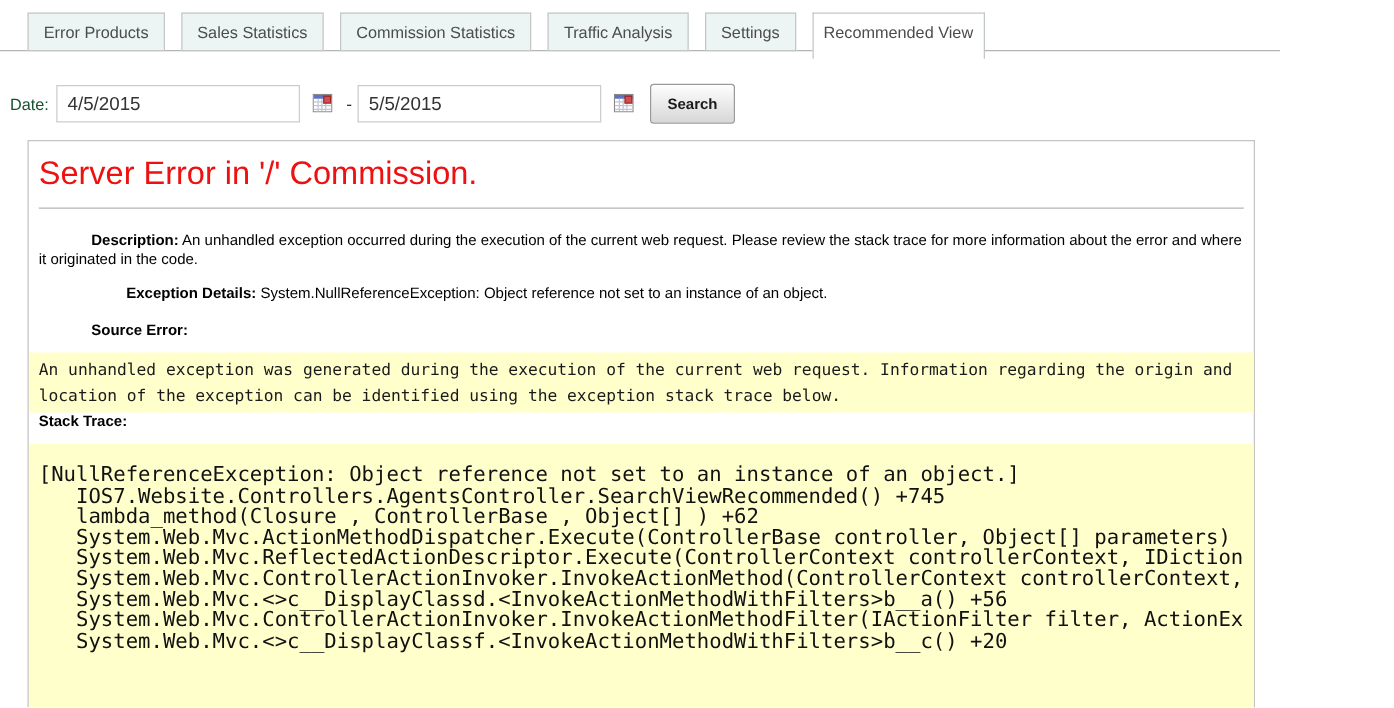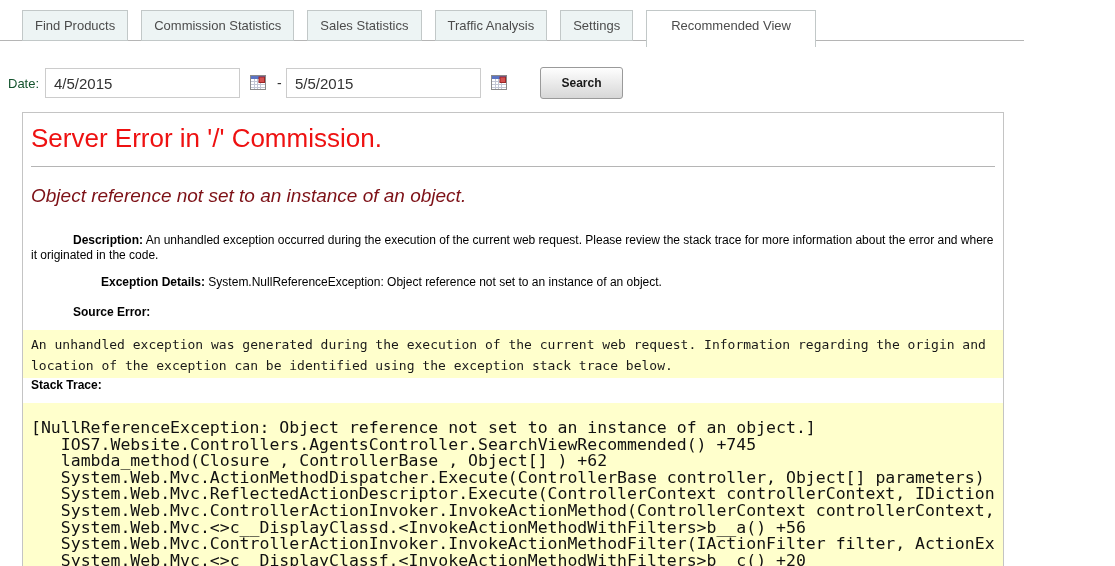--- a/index.html
+++ b/index.html
@@ -63,7 +63,7 @@
 
   <div class="tab-underline"></div>
   <div class="tabs">
-    <div class="tab">Find Products</div>
+    <div class="tab">Error Products</div>
     <div class="tab">Commission Statistics</div>
     <div class="tab">Sales Statistics</div>
     <div class="tab">Traffic Analysis</div>

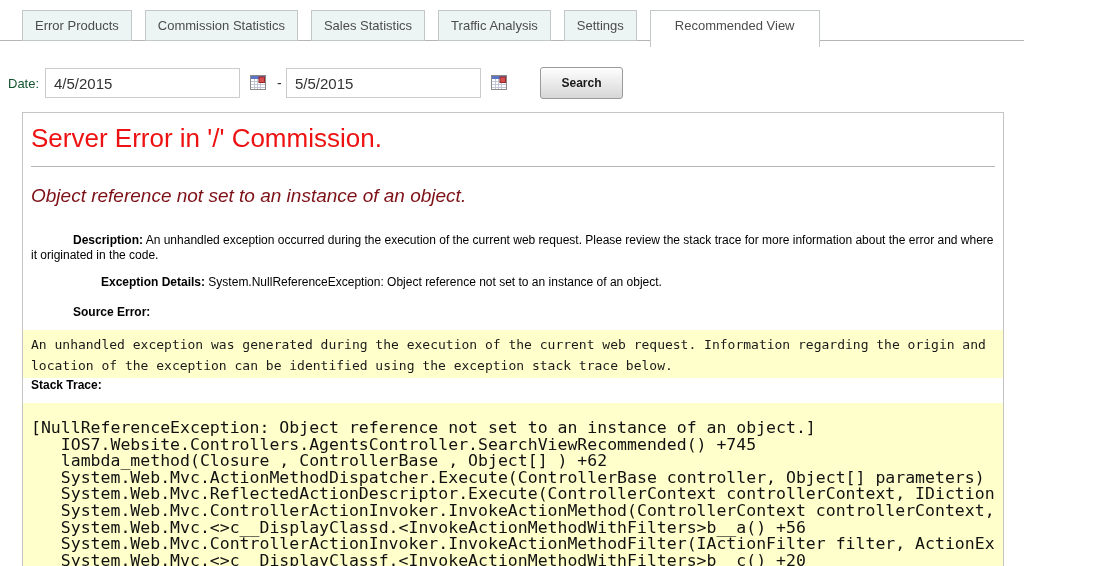--- a/index.html
+++ b/index.html
@@ -64,8 +64,8 @@
   <div class="tab-underline"></div>
   <div class="tabs">
     <div class="tab">Error Products</div>
+    <div class="tab">Sales Statistics</div>
     <div class="tab">Commission Statistics</div>
-    <div class="tab">Sales Statistics</div>
     <div class="tab">Traffic Analysis</div>
     <div class="tab">Settings</div>
     <div class="tab active">Recommended View</div>

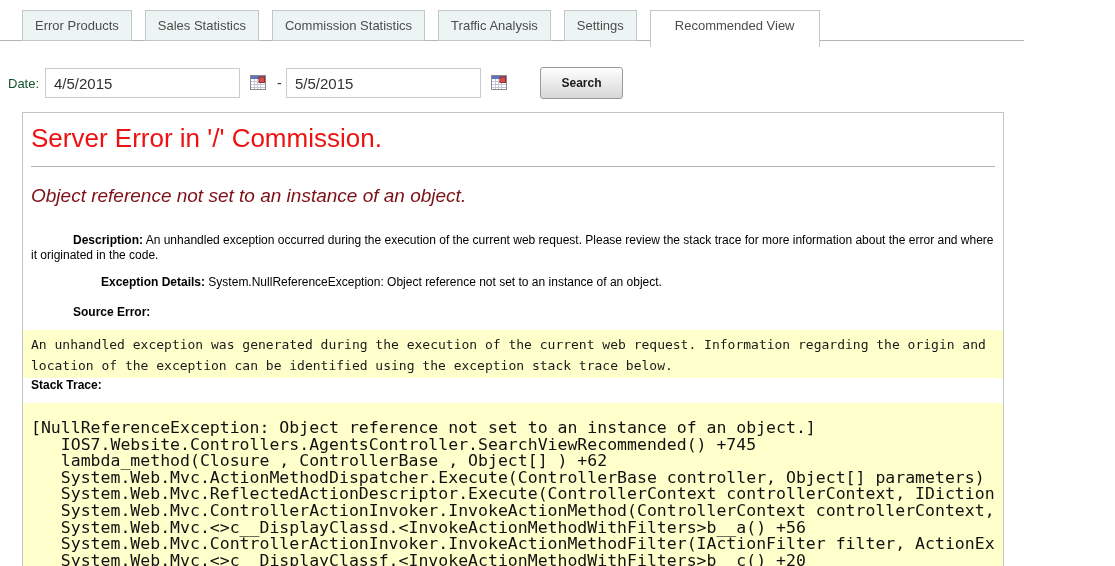--- a/index.html
+++ b/index.html
@@ -15,7 +15,7 @@
     background: #edf4f4; border: 1px solid #c2c8c8; color: #4c4c4c; font-size: 13px;
     white-space: nowrap; cursor: pointer; }
   .tab.active { background: #fff; border-bottom: none; height: 37px; z-index: 3;
-    padding: 0 24px; position: relative; }
+    padding: 0 8px; position: relative; }
 
   
   .search-row { position: absolute; left: 0; top: 62px; width: 1115px; height: 40px; }

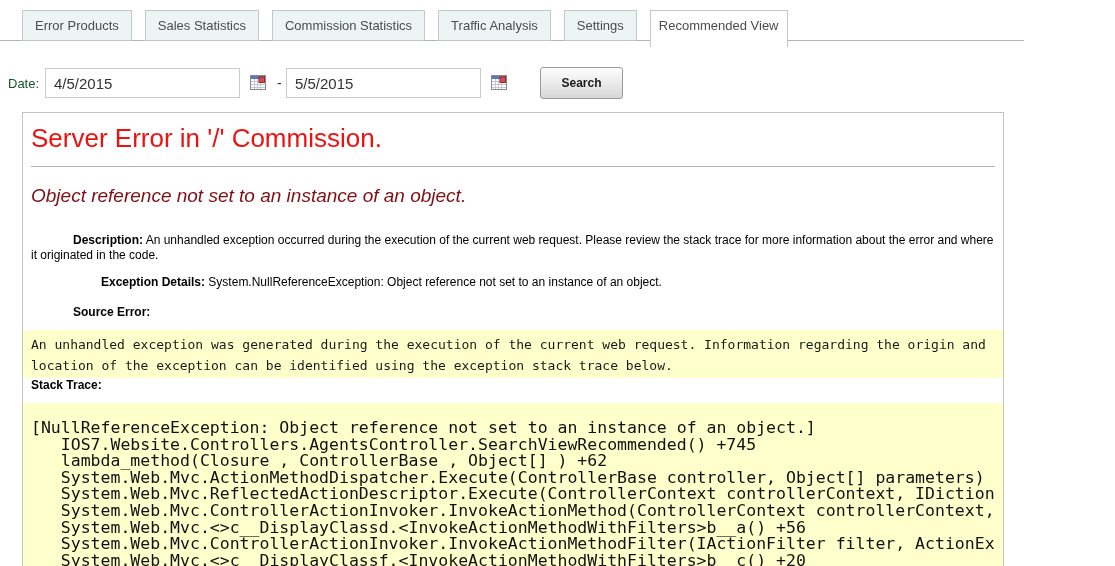--- a/index.html
+++ b/index.html
@@ -30,7 +30,7 @@
   .cal-btn.start { left: 250px; }
   .cal-btn.end   { left: 491px; }
   .date-sep { position: absolute; left: 277px; top: 13px; font-size: 14px; color: #333; }
-  .search-btn { position: absolute; left: 540px; top: 5px; width: 83px; height: 32px;
+  .search-btn { position: absolute; left: 520px; top: 5px; width: 68px; height: 32px;
     background: linear-gradient(#fefefe, #d7d7d7); border: 1px solid #9a9a9a;
     border-radius: 3px; font-size: 12px; font-weight: bold; color: #1a1a1a;
     font-family: "Liberation Sans", sans-serif; cursor: pointer; }

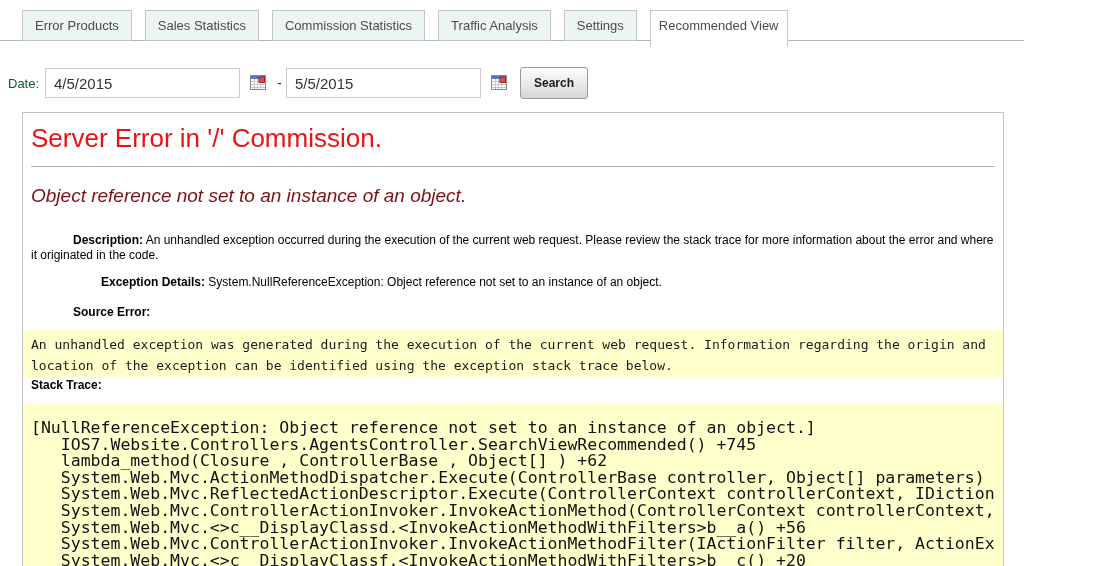--- a/index.html
+++ b/index.html
@@ -102,7 +102,6 @@
   <div class="error-panel">
     <h1 class="err-title">Server Error in '/' Commission.</h1>
     <hr class="err-rule">
-    <h2 class="err-subtitle">Object reference not set to an instance of an object.</h2>
 
     <p class="err-p desc"><b>Description:</b><span> An unhandled exception occurred during the execution of the current web request. Please review the stack trace for more information about the error and where it originated in the code.</span></p>
 

